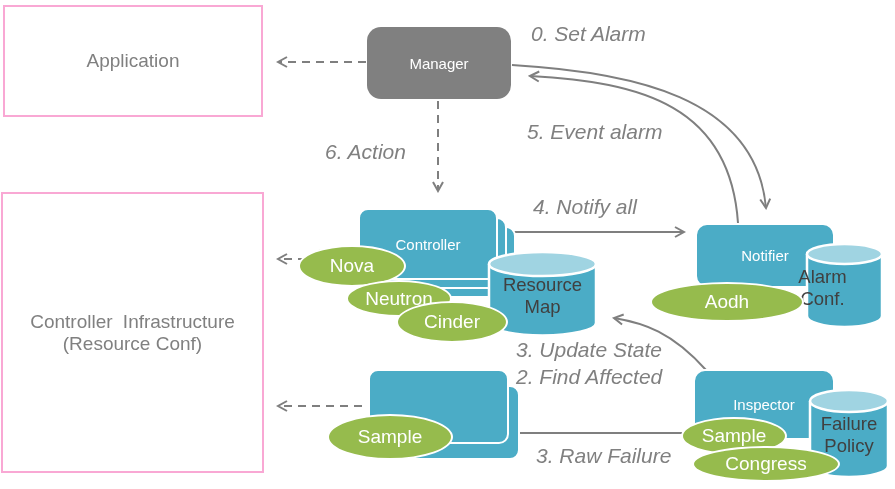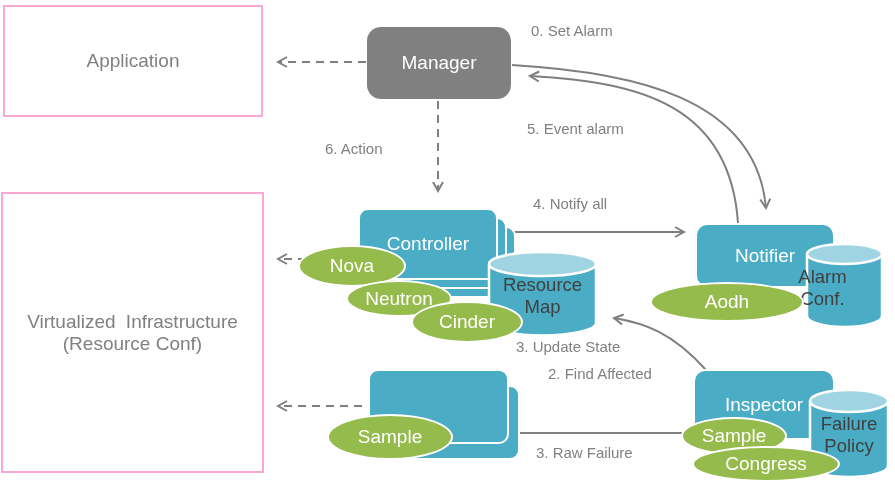--- a/index.html
+++ b/index.html
@@ -32,7 +32,7 @@
     text-align:center;pointer-events:none;
   }
   .flow-label{
-    position:absolute;color:#808080;font-size:15px;white-space:nowrap;z-index:7;
+    position:absolute;color:#808080;font-size:21px;white-space:nowrap;z-index:7;font-style:italic;
   }
 </style>
 </head>

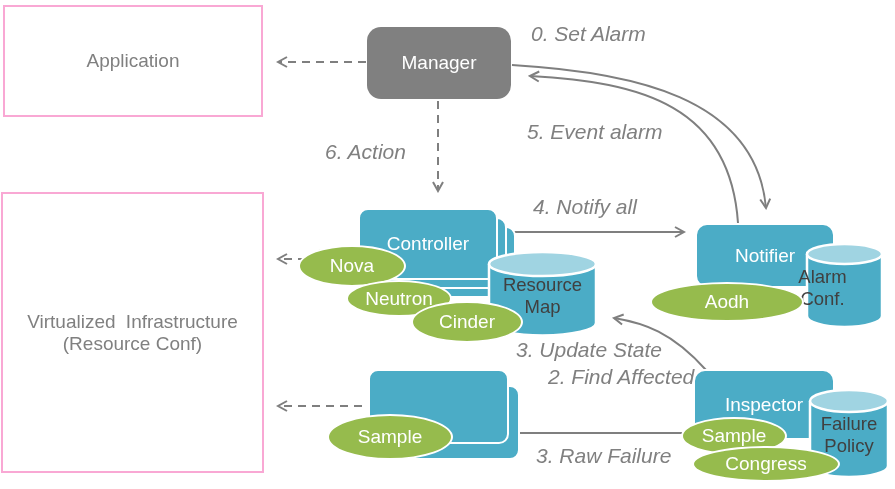--- a/index.html
+++ b/index.html
@@ -15,7 +15,7 @@
   }
   .vi-line1{word-spacing:5px;}
   .node{
-    position:absolute;box-sizing:border-box;color:#fff;font-size:19px;
+    position:absolute;box-sizing:border-box;color:#fff;font-size:15px;
     display:flex;align-items:center;justify-content:center;text-align:center;
   }
   .gray-node{background:#808080;border-radius:14px;z-index:4;}

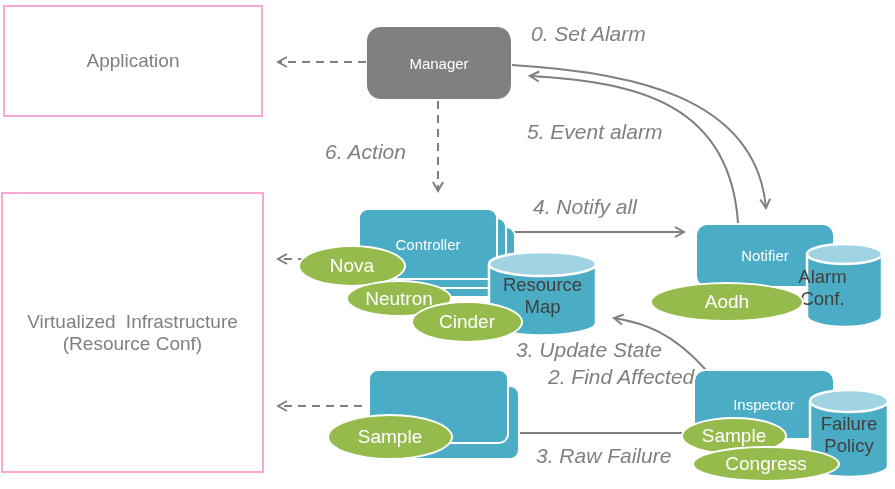--- a/index.html
+++ b/index.html
@@ -62,7 +62,7 @@
   </div>
 
   <div class="obox" style="left:1px;top:192px;width:263px;height:281px;">
-    <div class="vi-line1">Virtualized Infrastructure</div>
+    <div class="vi-line1">Controller Infrastructure</div>
     <div>(Resource Conf)</div>
   </div>
 

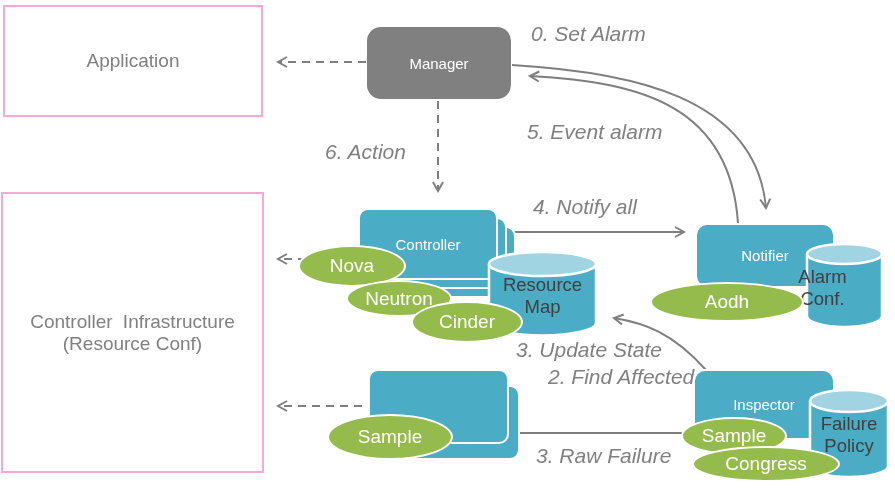--- a/index.html
+++ b/index.html
@@ -120,7 +120,7 @@
   <div class="g-ell" style="left:346px;top:280px;width:106px;height:37px;">
     <span>Neutron</span>
   </div>
-  <div class="g-ell" style="left:411px;top:301px;width:112px;height:42px;">
+  <div class="g-ell" style="left:396px;top:301px;width:112px;height:42px;">
     <span>Cinder</span>
   </div>
   <div class="g-ell" style="left:650px;top:282px;width:154px;height:40px;">

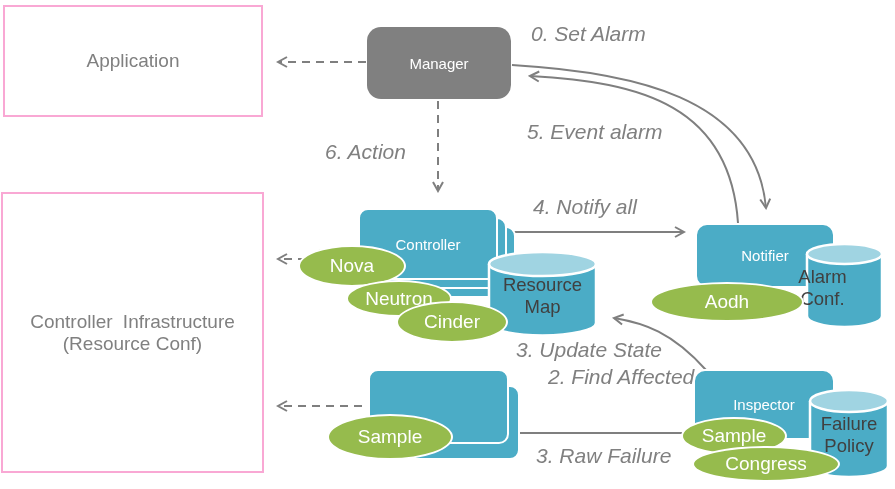--- a/index.html
+++ b/index.html
@@ -141,7 +141,7 @@
   <div class="flow-label" style="left:527px;top:120px;">5. Event alarm</div>
   <div class="flow-label" style="left:533px;top:195px;">4. Notify all</div>
   <div class="flow-label" style="left:516px;top:338px;">3. Update State</div>
-  <div class="flow-label" style="left:516px;top:365px;margin-left:32px;">2. Find Affected</div>
+  <div class="flow-label" style="left:516px;top:365px;">2. Find Affected</div>
   <div class="flow-label" style="left:536px;top:444px;">3. Raw Failure</div>
 
 </div>

